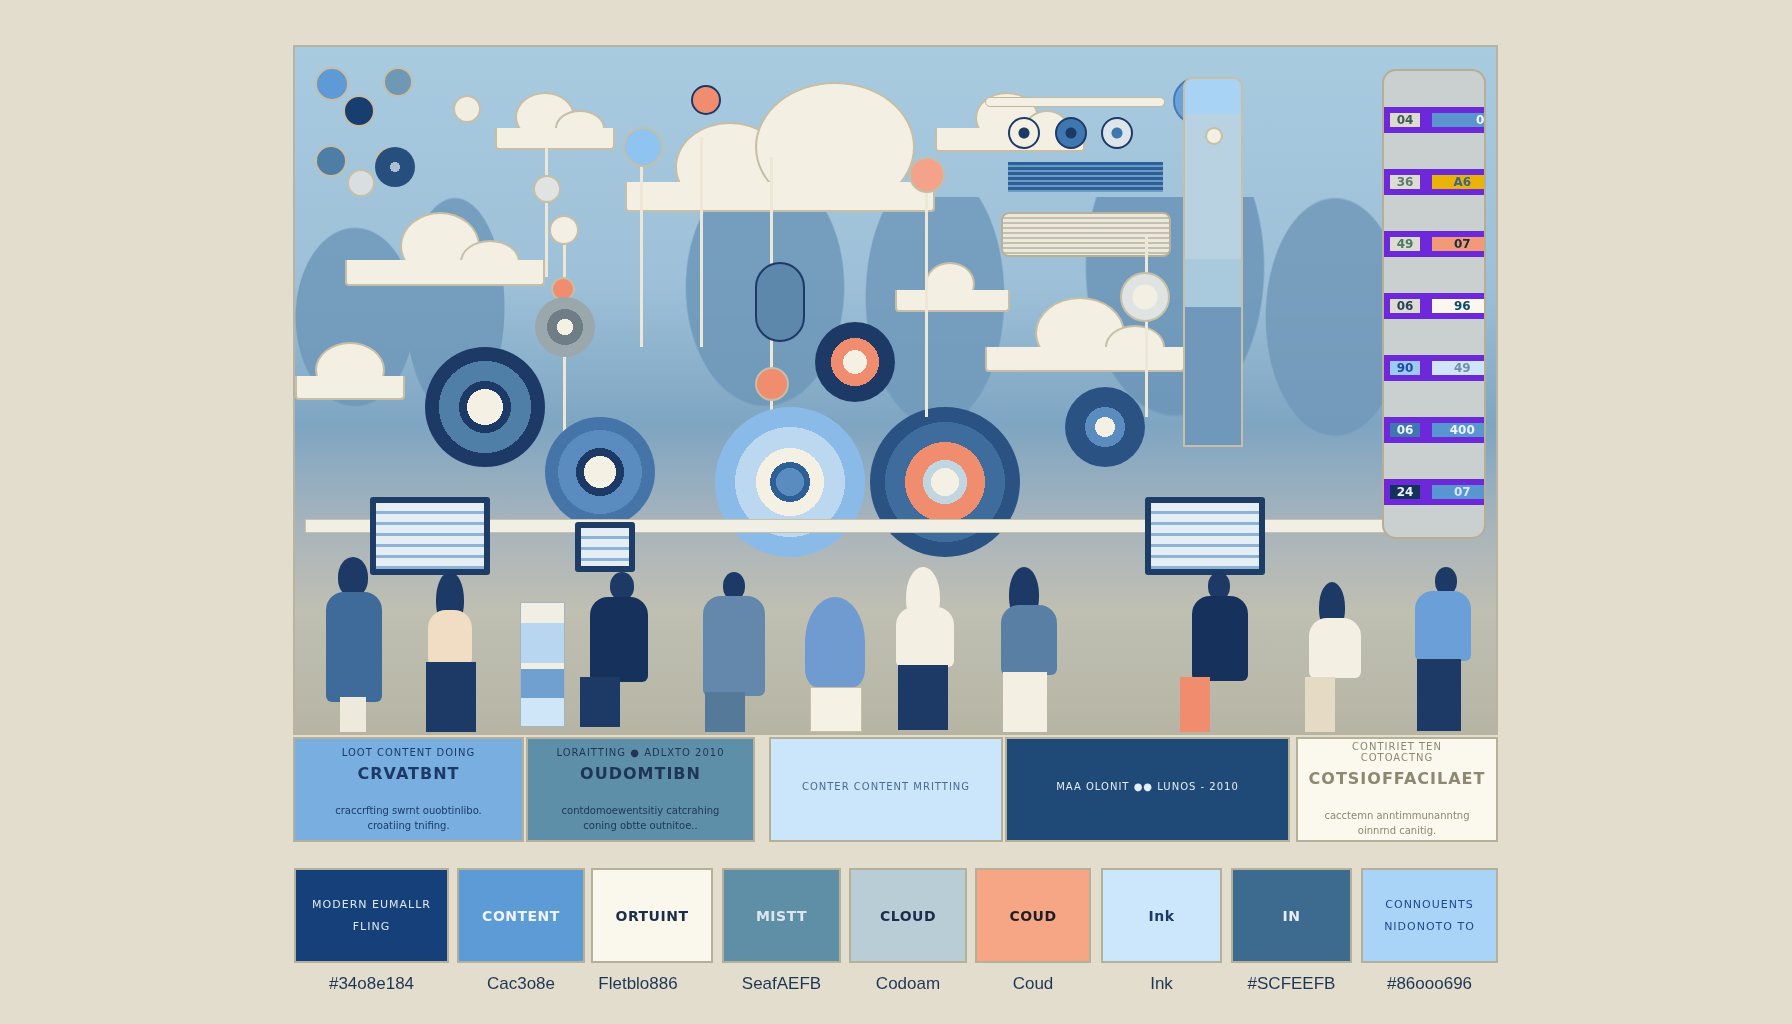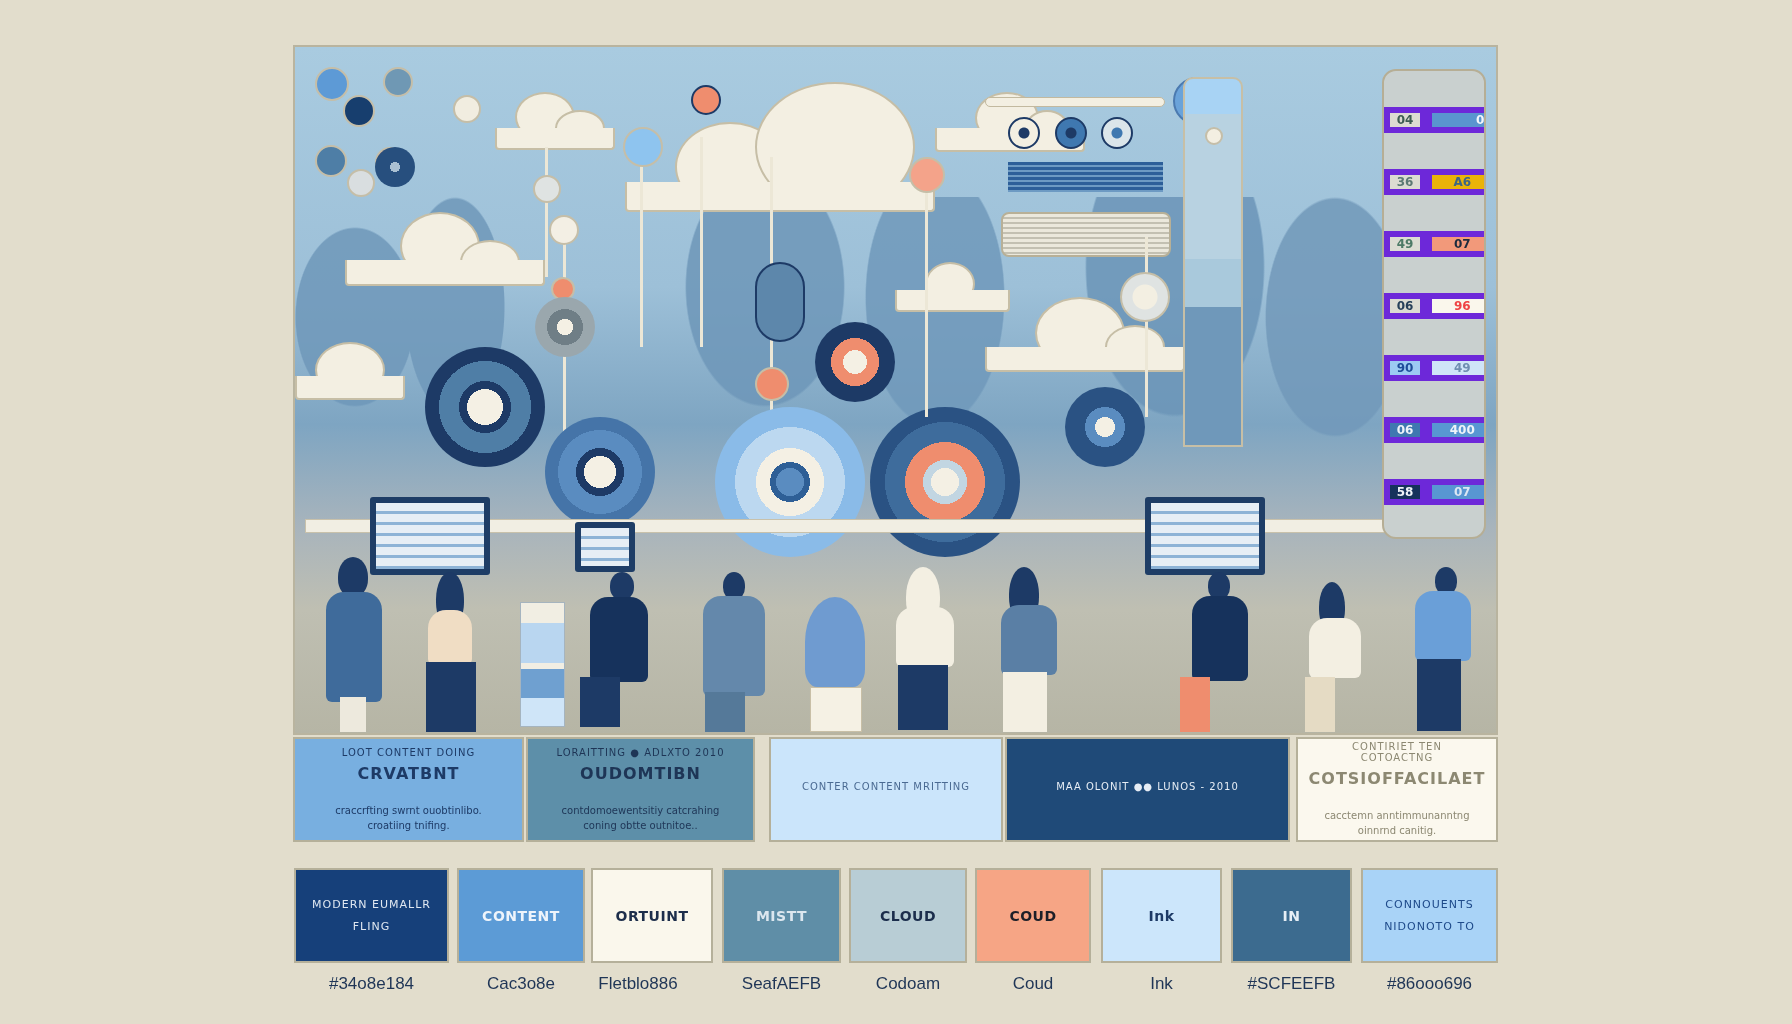--- a/index.html
+++ b/index.html
@@ -238,7 +238,7 @@
       <div class="cell" style="background: rgb(220, 220, 210); color: rgb(77, 122, 102);">49</div>
       <div class="cell" style="background: rgb(242, 153, 122); color: rgb(28, 43, 61);">07</div>
       <div class="cell" style="background: rgb(220, 220, 210); color: rgb(39, 65, 90);">06</div>
-      <div class="cell" style="background: rgb(250, 247, 236); color: #ef4444;">96</div>
+      <div class="cell" style="background: rgb(250, 247, 236); color: #0c4a6e;">96</div>
       <div class="cell" style="background: rgb(156, 202, 243); color: rgb(30, 76, 154);">90</div>
       <div class="cell" style="background: rgb(207, 229, 248); color: rgb(111, 143, 177);">49</div>
       <div class="cell" style="background: rgb(63, 120, 176); color: rgb(238, 243, 248);">06</div>

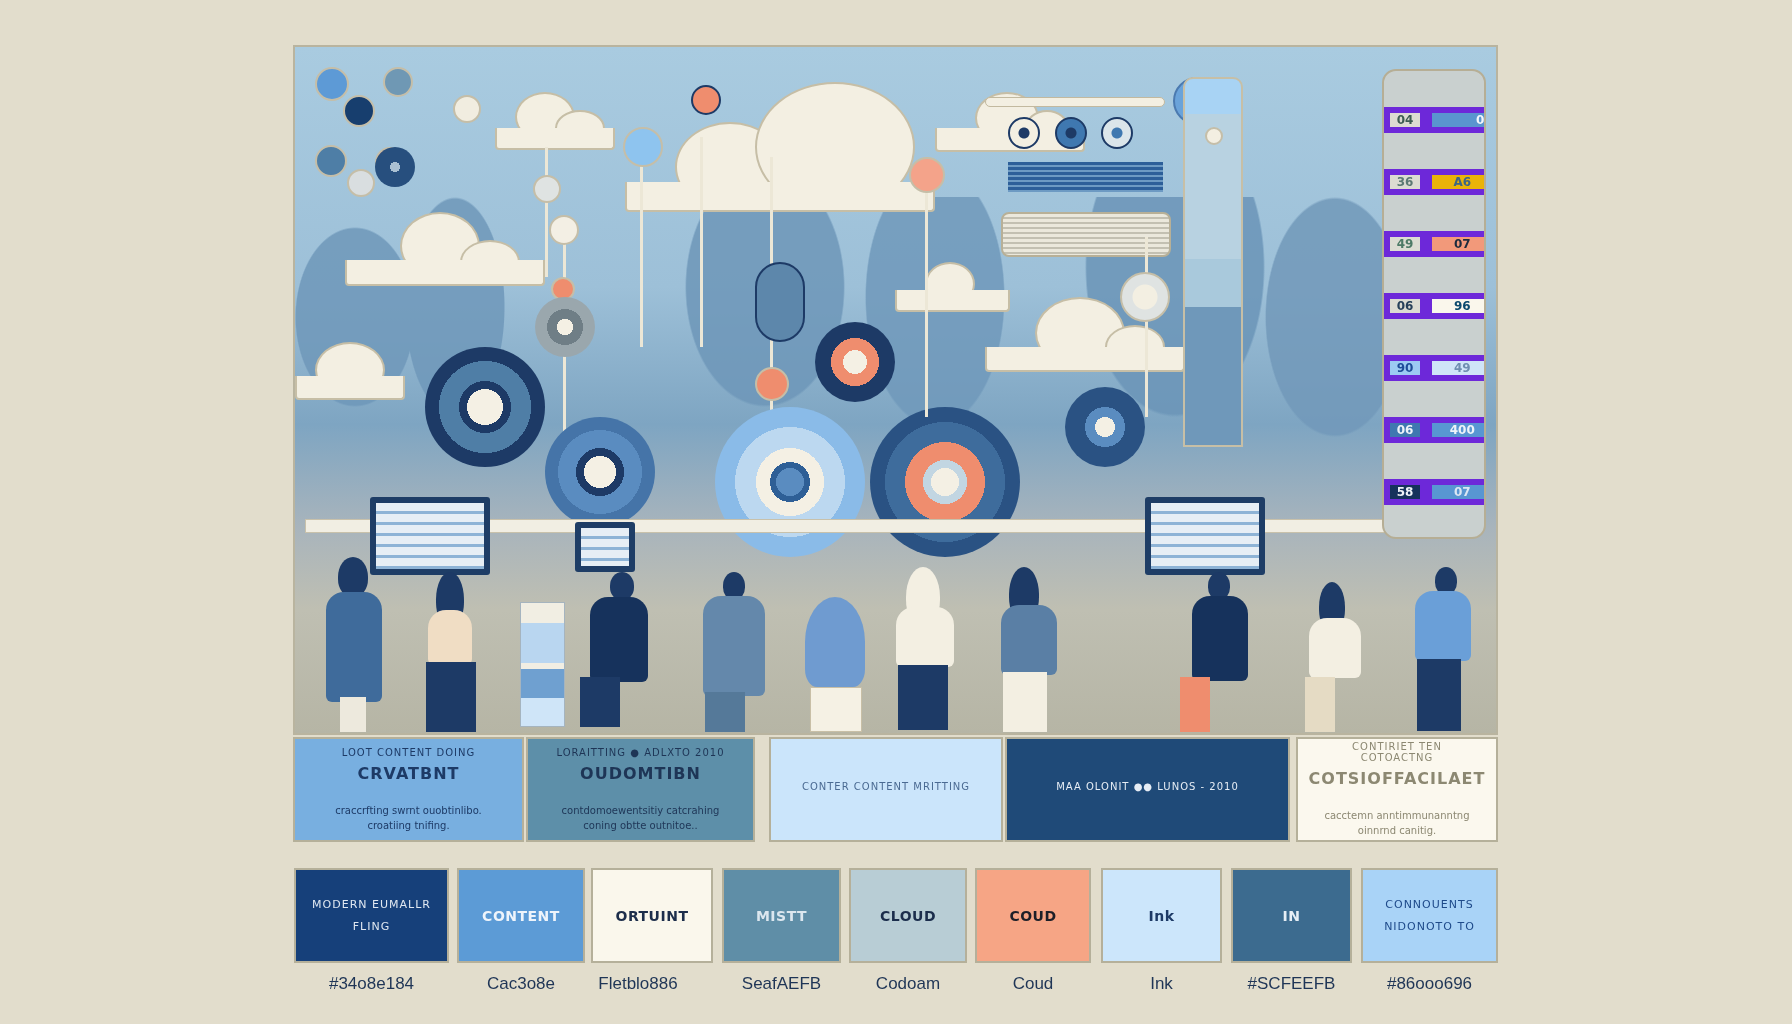--- a/index.html
+++ b/index.html
@@ -243,7 +243,7 @@
       <div class="cell" style="background: rgb(207, 229, 248); color: rgb(111, 143, 177);">49</div>
       <div class="cell" style="background: rgb(63, 120, 176); color: rgb(238, 243, 248);">06</div>
       <div class="cell" style="background: rgb(88, 150, 210); color: rgb(238, 243, 248);">400</div>
-      <div class="cell" style="background: rgb(21, 50, 92); color: rgb(238, 243, 248);">58</div>
+      <div class="cell" style="background: rgb(21, 50, 92); color: rgb(238, 243, 248);">24</div>
       <div class="cell" style="background: rgb(88, 150, 210); color: rgb(220, 231, 244);">07</div>
       <div class="cell" style="background: rgb(21, 50, 92); color: rgb(238, 243, 248);">92</div>
       <div class="cell" style="background: rgb(242, 153, 122); color: rgb(107, 77, 66);">8</div>

